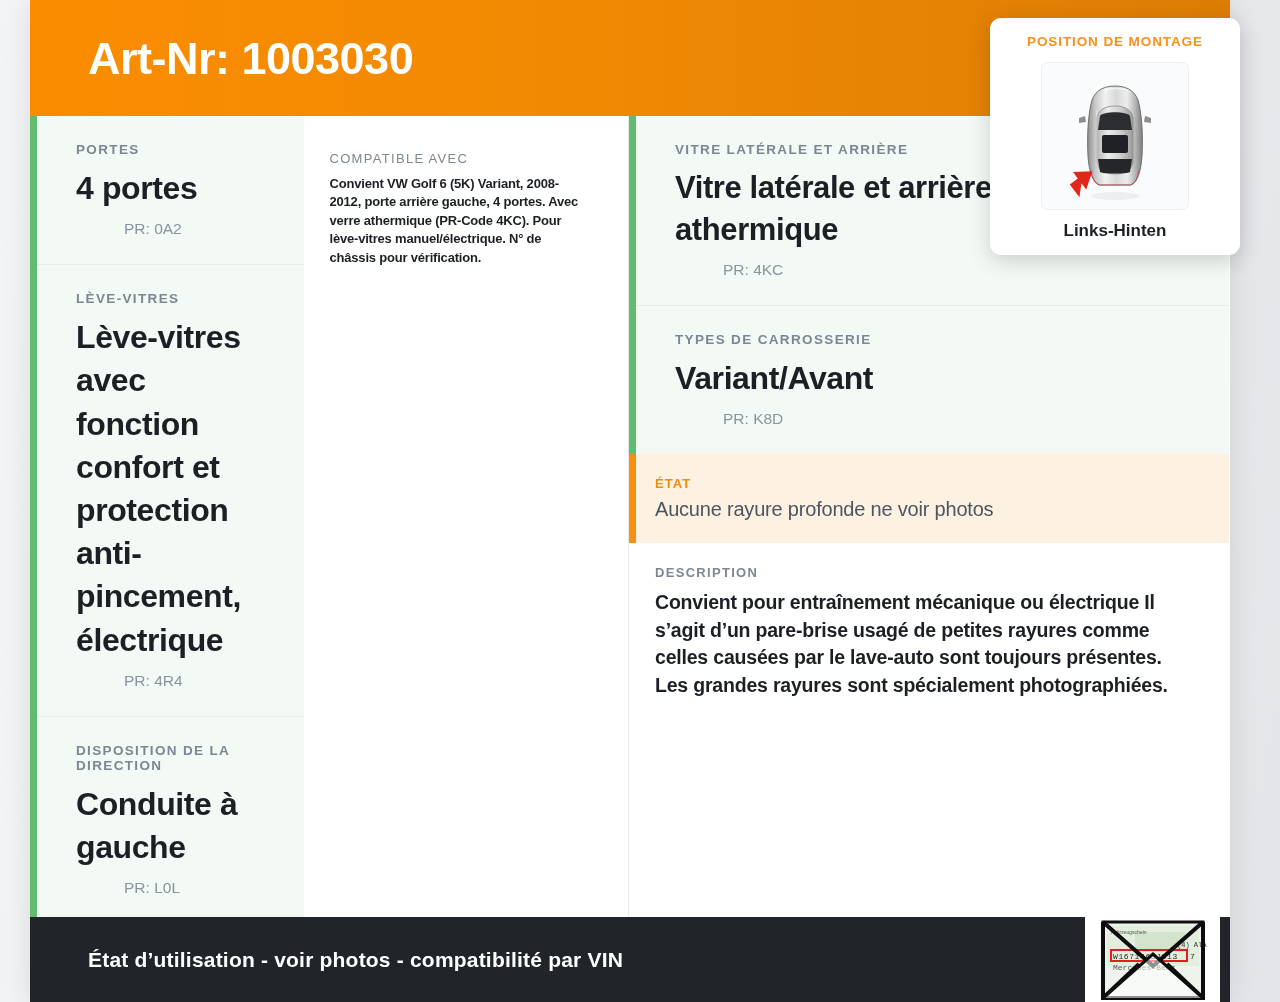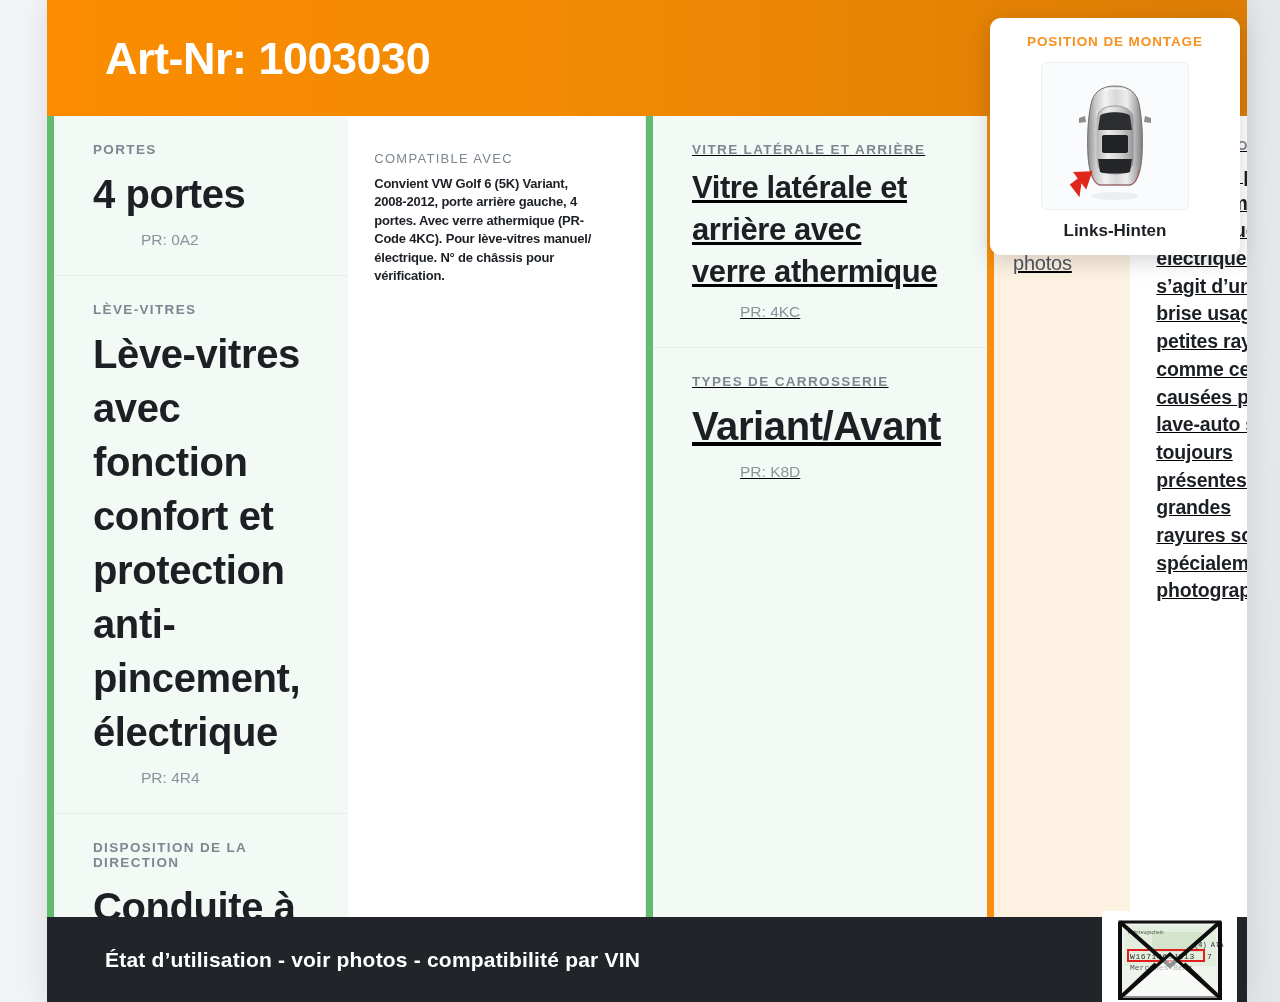--- a/index.html
+++ b/index.html
@@ -13,7 +13,7 @@
 
   
   .card {
-    position:absolute; left:47px; top:0; width:1200px; height:1002px;
+    position:absolute; left:30px; top:0; width:1200px; height:1002px;
     background:#ffffff; overflow:hidden;
     box-shadow:0 0 28px rgba(0,0,0,0.10);
     display:flex; flex-direction:column;

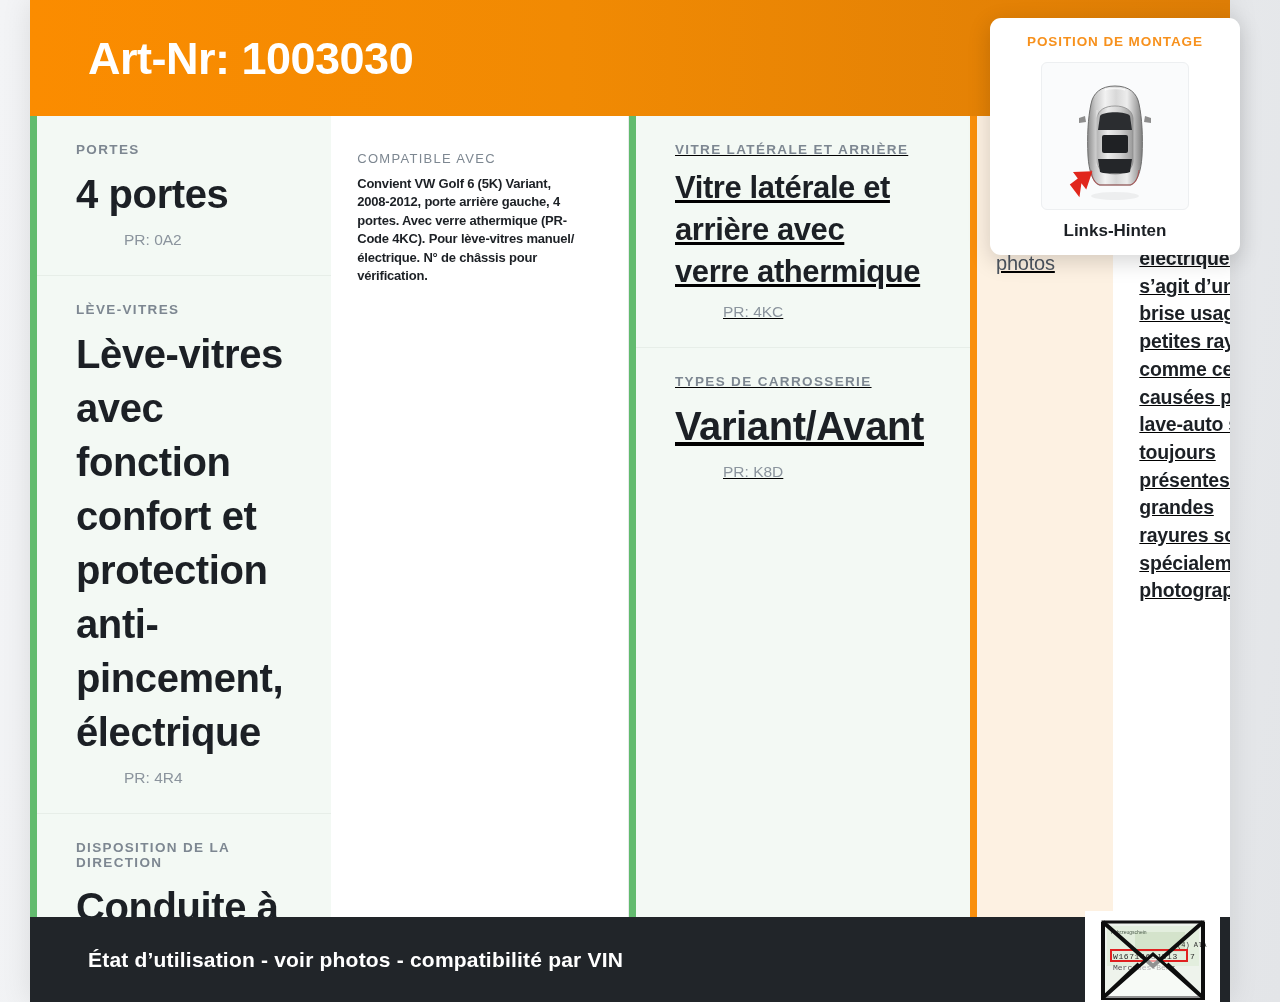--- a/index.html
+++ b/index.html
@@ -34,7 +34,7 @@
   .body { flex:1 1 auto; display:flex; position:relative; min-height:0; }
   .col { position:relative; }
   .col-left  { width:599px; border-right:1px solid #e9eaec; display:flex; flex-direction:row; }
-  .col-right { width:600px; display:flex; flex-direction:row;text-decoration:underline; }
+  .col-right { width:600px; display:flex; flex-direction:column; }
 
   
   .spec-group { background:#f3f9f4; position:relative; }

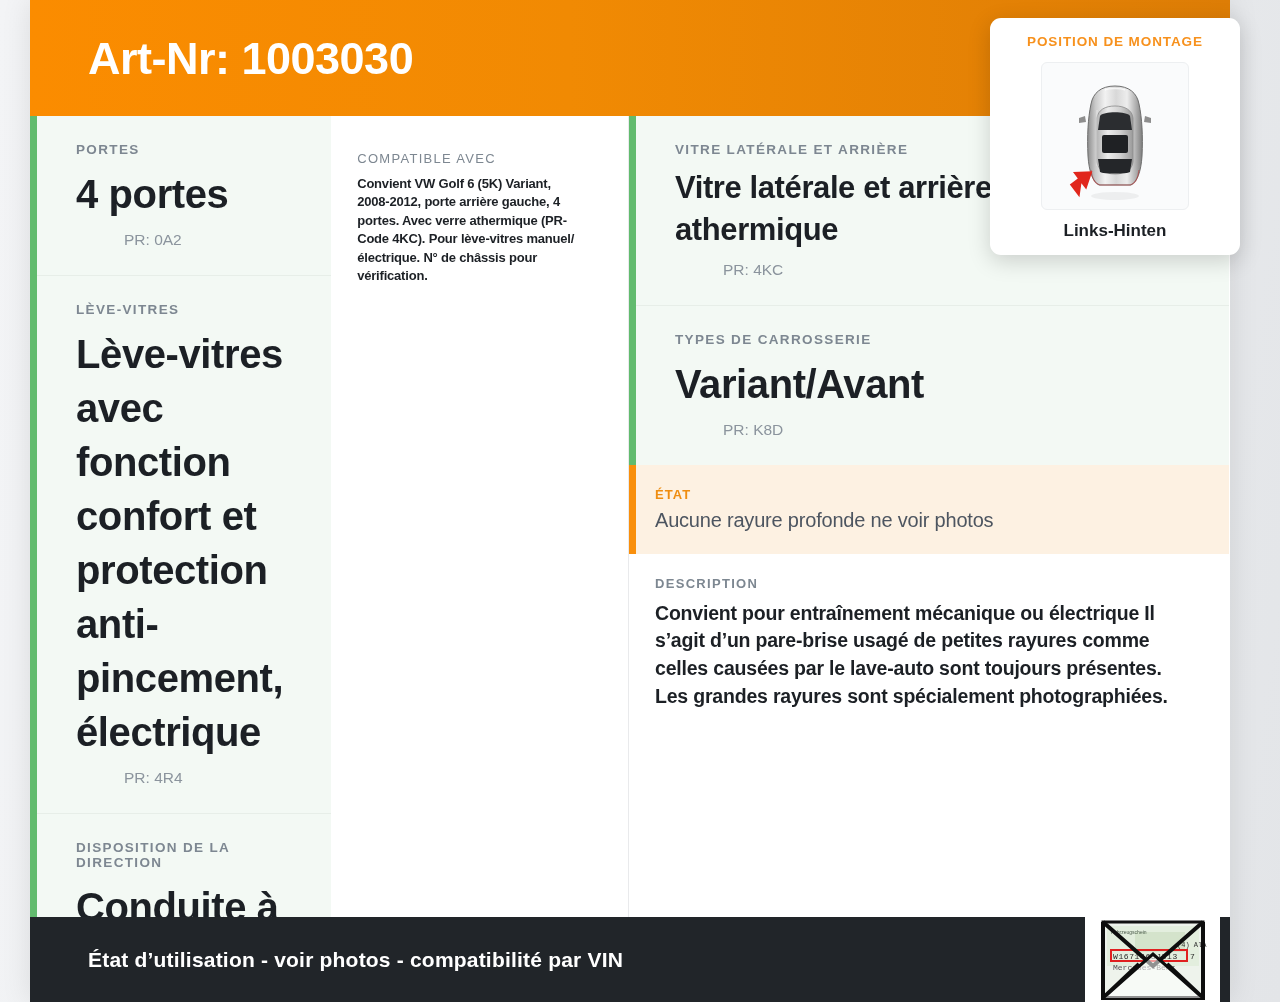--- a/index.html
+++ b/index.html
@@ -52,7 +52,7 @@
     color:#7d8791; text-transform:uppercase; margin-bottom:10px;
   }
   .spec-value {
-    font-size:40px; font-weight:bold; color:#1c2025;
+    font-size:32px; font-weight:bold; color:#1c2025;
     line-height:1.35; letter-spacing:-0.4px; margin-bottom:10px;
   }
   .spec-value.small { font-size:31px; }

